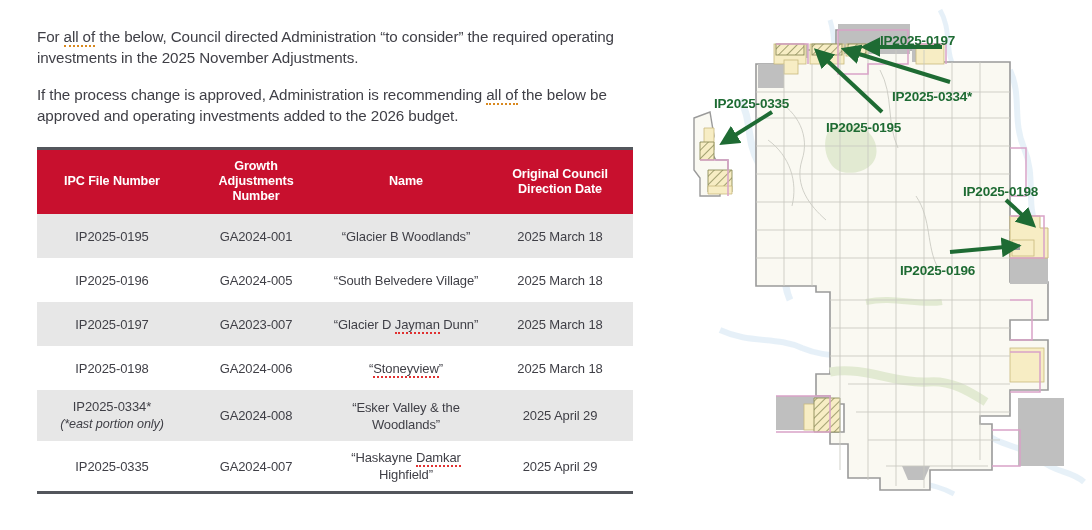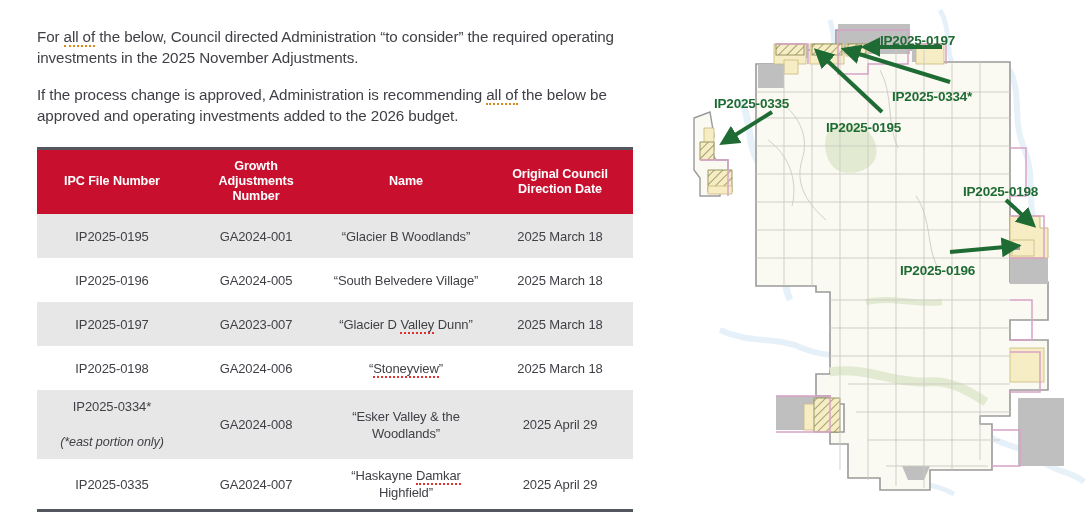--- a/index.html
+++ b/index.html
@@ -166,7 +166,7 @@
             </td>
             <td>GA2023-007</td>
             <td>
-              <span>“Glacier D <span class="spell">Valley</span> Dunn”</span>
+              <span>“Glacier D <span class="spell">Jayman</span> Dunn”</span>
             </td>
             <td>2025 March 18</td>
           </tr>

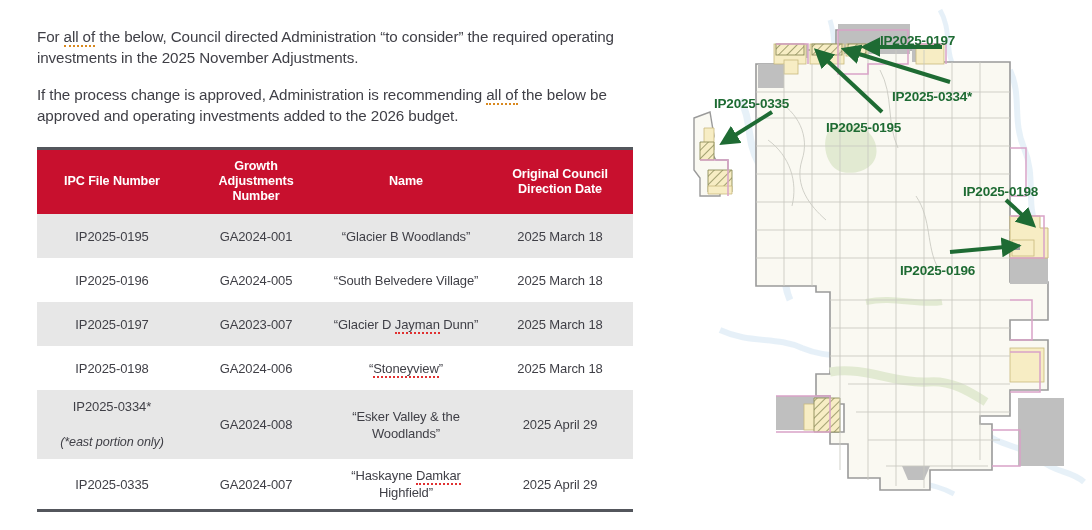--- a/index.html
+++ b/index.html
@@ -76,7 +76,7 @@
     display: block;
     font-style: italic;
     font-size: 12.6px;
-    margin-top: 19px;
+    margin-top: 1px;
   }
   .spell {
     border-bottom: 2px dotted #e03131;

